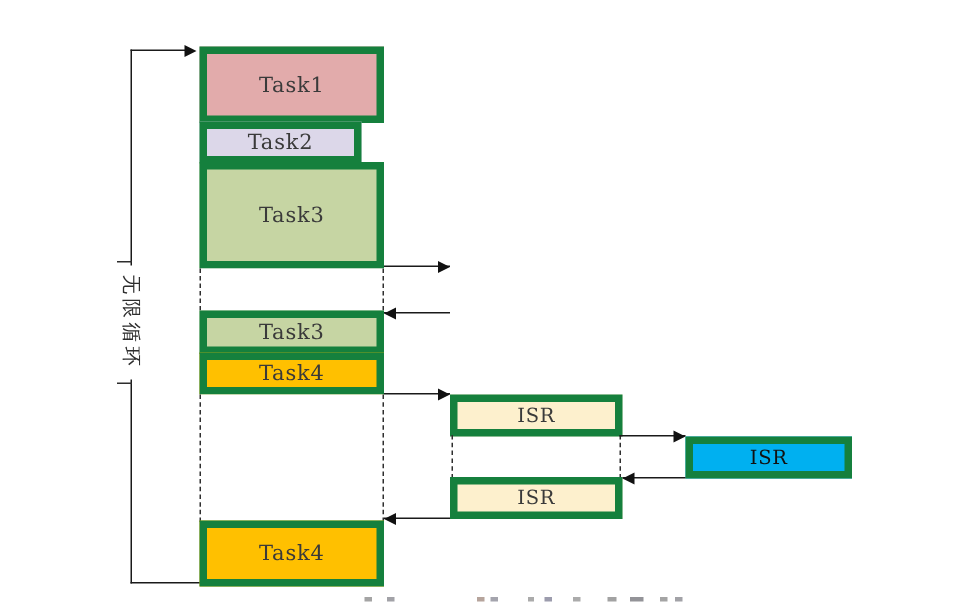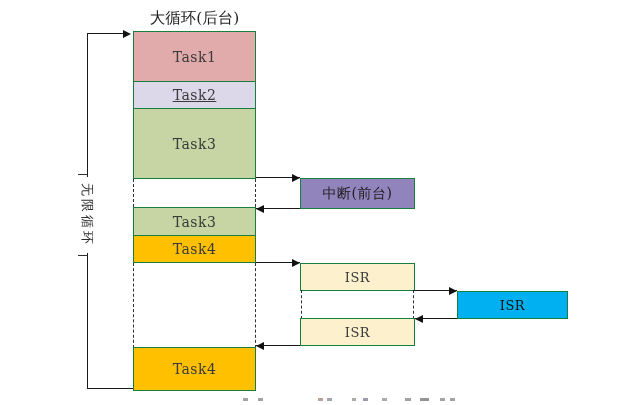--- a/index.html
+++ b/index.html
@@ -37,7 +37,6 @@
 
 <div class="canvas">
 
-  <div class="caption-label" style="left:133px;top:8px;width:123px;font-size:15.5px;">大循环(后台)</div>
 
   <div class="vline" style="left:87px;top:33px;height:356px;"></div>
   <div class="hline" style="left:87px;top:33px;width:37px;"></div>

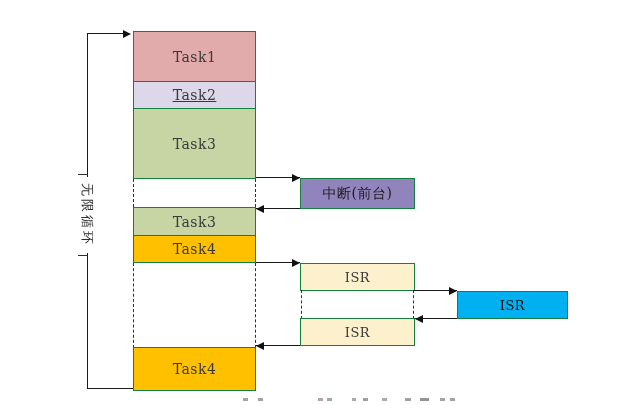--- a/index.html
+++ b/index.html
@@ -8,7 +8,7 @@
     font-family:"DejaVu Serif","Liberation Serif",serif;
   }
   .block{
-    position:absolute;box-sizing:border-box;border:1px solid #15803d;
+    position:absolute;box-sizing:border-box;border:5px solid #15803d;
     display:flex;align-items:center;justify-content:center;
     font-size:14px;color:#3a3a3a;letter-spacing:0.5px;
   }

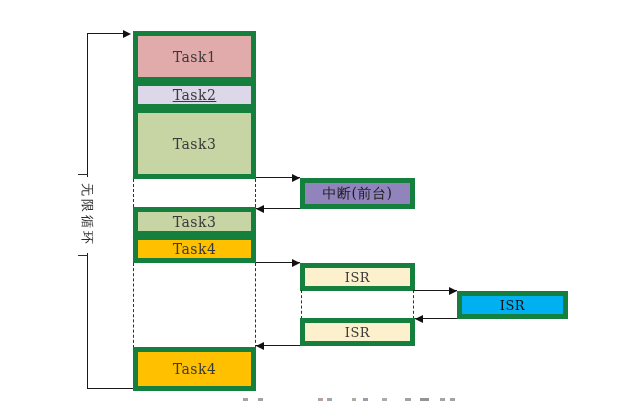--- a/index.html
+++ b/index.html
@@ -49,7 +49,7 @@
   <div class="block" style="left: 133px; top: 31px; width: 123px; height: 51px; background-color: rgb(226, 171, 171);">
     <span>Task1</span>
   </div>
-  <div class="block" style="left: 133px; top: 81px; width: 123px; height: 28px; background-color: rgb(220, 215, 233); text-decoration: underline;">
+  <div class="block" style="left: 133px; top: 81px; width: 108px; height: 28px; background-color: rgb(220, 215, 233);">
     <span>Task2</span>
   </div>
   <div class="block" style="left: 133px; top: 108px; width: 123px; height: 71px; background-color: rgb(198, 213, 163);">

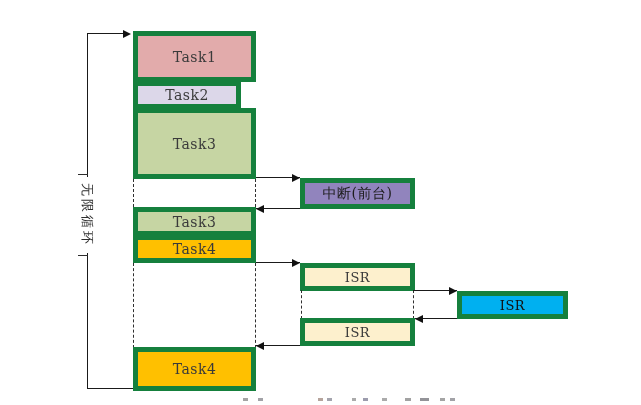--- a/index.html
+++ b/index.html
@@ -67,9 +67,6 @@
     <span>Task4</span>
   </div>
 
-  <div class="block" style="left: 300px; top: 178px; width: 115px; height: 31px; color: rgb(29, 29, 29); background-color: rgb(145, 132, 189);">
-    <span>中断(前台)</span>
-  </div>
 
   <div class="block" style="left: 300px; top: 263px; width: 115px; height: 28px; font-size: 13px; background-color: rgb(253, 240, 205);">
     <span>ISR</span>

